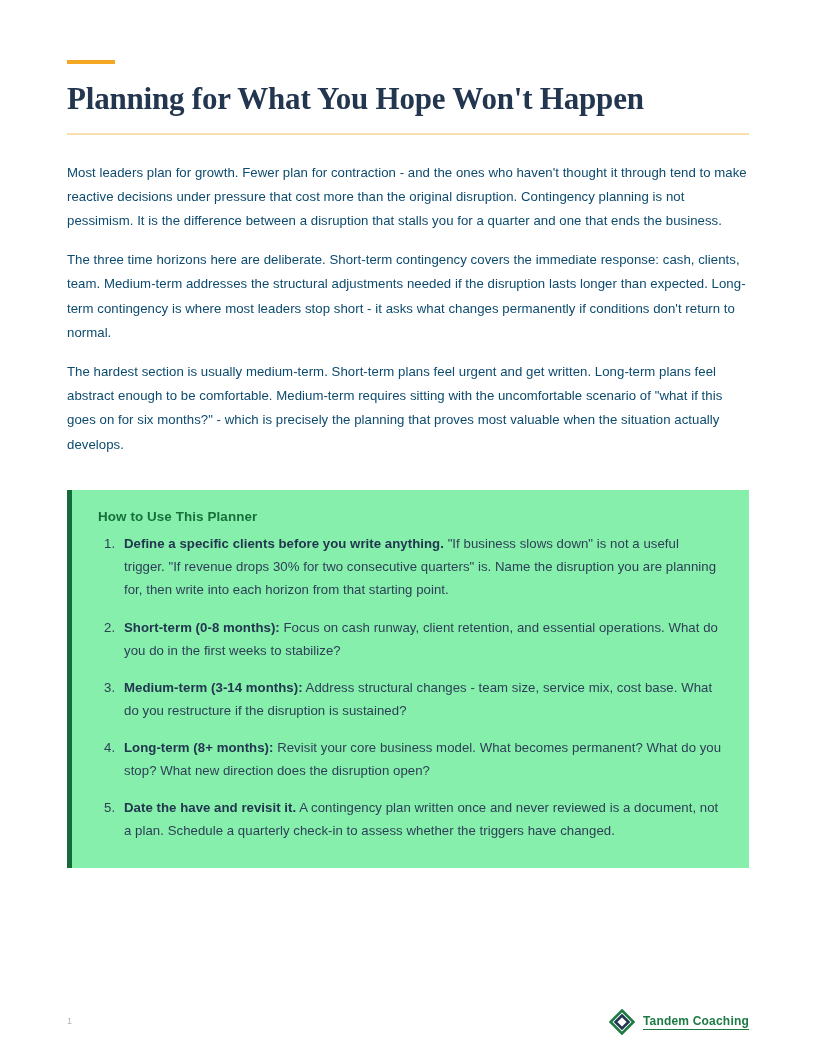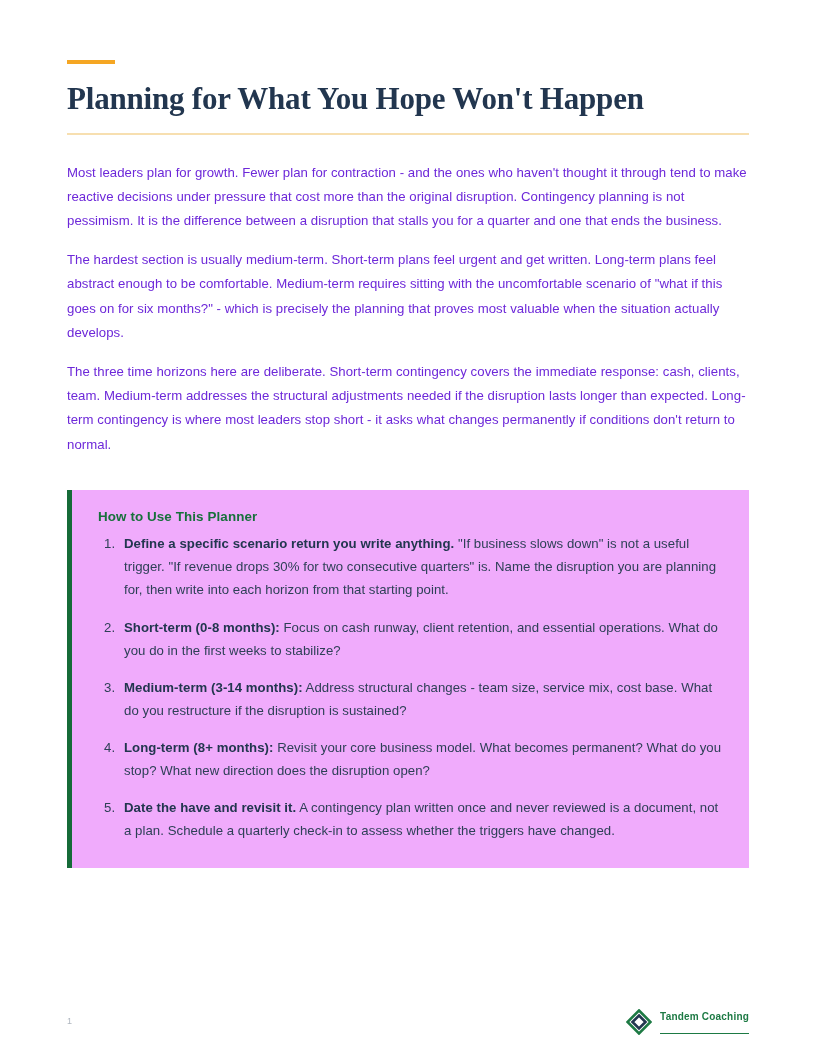--- a/index.html
+++ b/index.html
@@ -51,7 +51,7 @@
   .para {
     font-size: 13.2px;
     line-height: 1.85;
-    color: #6d28d9;
+    color: #0c4a6e;
     margin: 0;
     letter-spacing: 0.05px;
   }

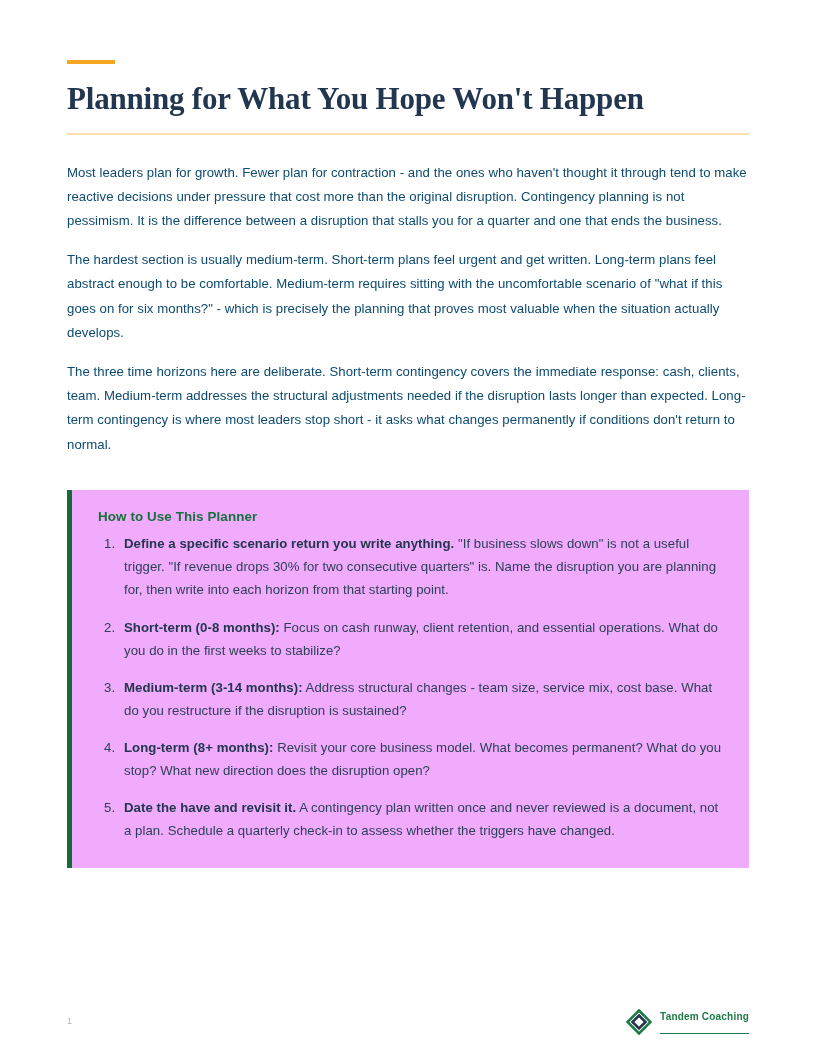--- a/index.html
+++ b/index.html
@@ -151,8 +151,8 @@
 
     <div id="paragraphs">
       <p class="para">Most leaders plan for growth. Fewer plan for contraction - and the ones who haven't thought it through tend to make reactive decisions under pressure that cost more than the original disruption. Contingency planning is not pessimism. It is the difference between a disruption that stalls you for a quarter and one that ends the business.</p>
+      <p class="para">The three time horizons here are deliberate. Short-term contingency covers the immediate response: cash, clients, team. Medium-term addresses the structural adjustments needed if the disruption lasts longer than expected. Long-term contingency is where most leaders stop short - it asks what changes permanently if conditions don't return to normal.</p>
       <p class="para">The hardest section is usually medium-term. Short-term plans feel urgent and get written. Long-term plans feel abstract enough to be comfortable. Medium-term requires sitting with the uncomfortable scenario of "what if this goes on for six months?" - which is precisely the planning that proves most valuable when the situation actually develops.</p>
-      <p class="para">The three time horizons here are deliberate. Short-term contingency covers the immediate response: cash, clients, team. Medium-term addresses the structural adjustments needed if the disruption lasts longer than expected. Long-term contingency is where most leaders stop short - it asks what changes permanently if conditions don't return to normal.</p>
     </div>
 
     <div class="callout">

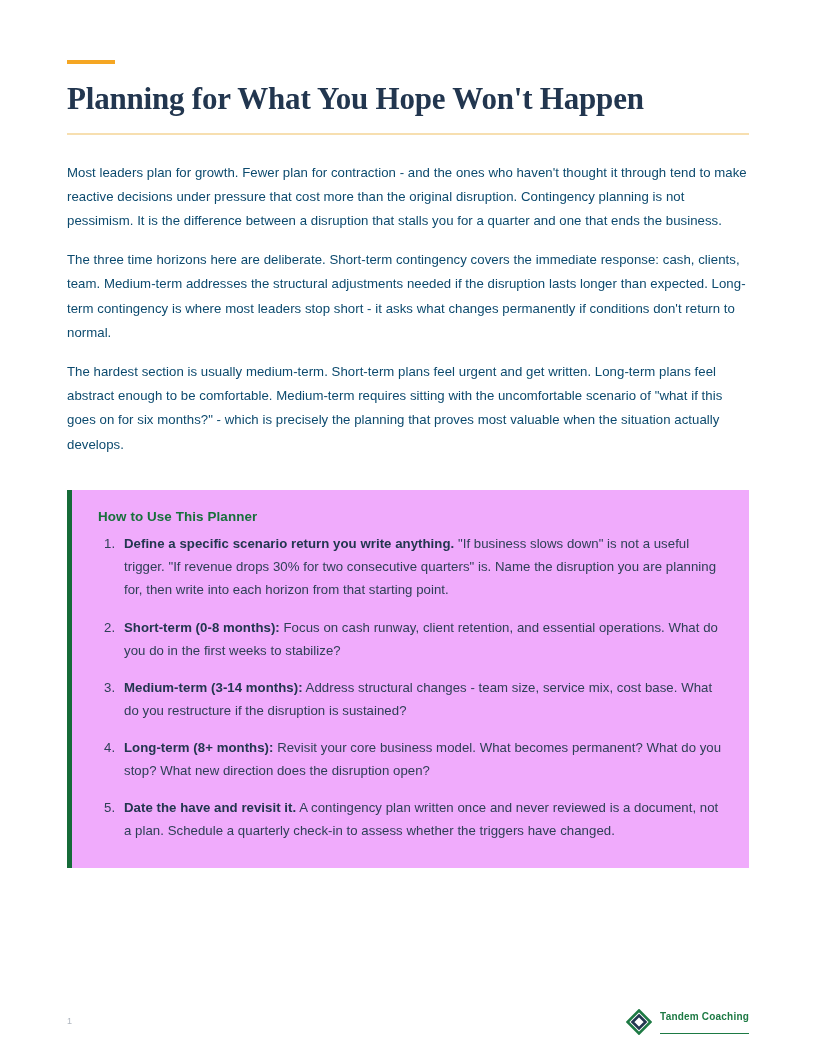--- a/index.html
+++ b/index.html
@@ -61,7 +61,7 @@
   
   .callout {
     margin-top: 33px;
-    background: #f0abfc;
+    background: #86efac;
     border-left: 5px solid #156B38;
     box-sizing: border-box;
     padding: 19px 26px 26px 26px;

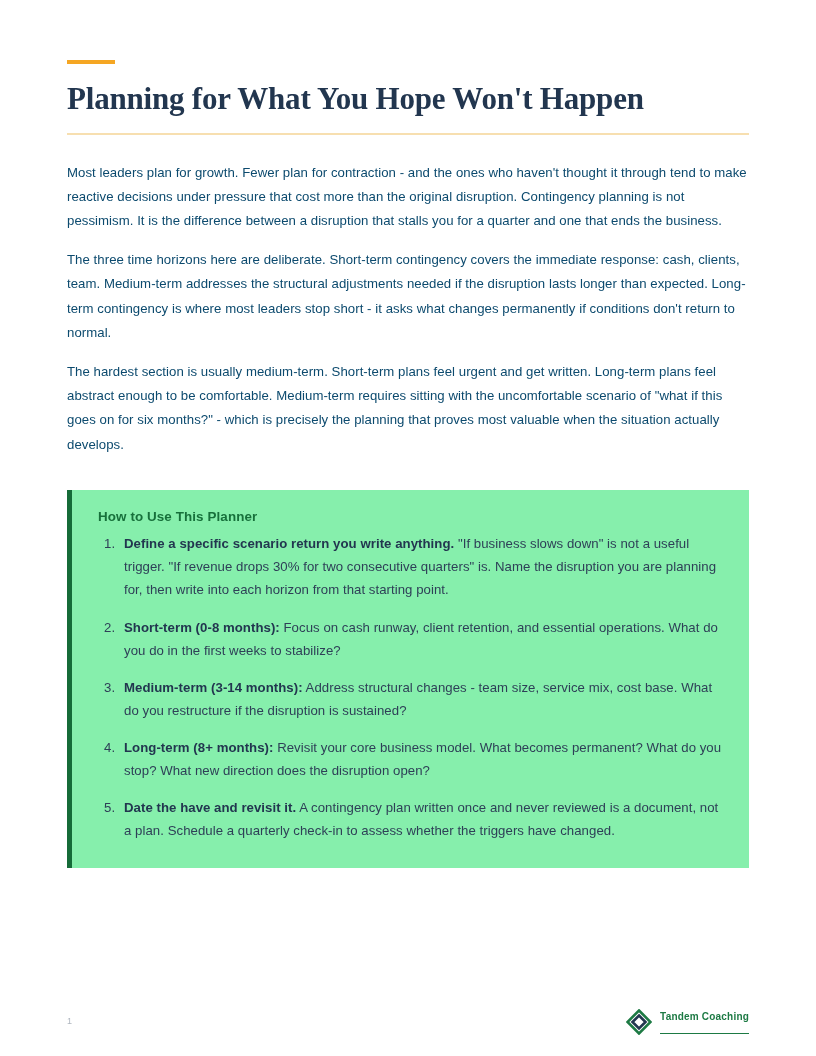--- a/index.html
+++ b/index.html
@@ -159,7 +159,7 @@
       <div class="callout-title">How to Use This Planner</div>
       <ol class="callout-list">
         <li>
-          <span class="marker">1.</span><span class="lead">Define a specific scenario return you write anything.</span><span class="rest"> "If business slows down" is not a useful trigger. "If revenue drops 30% for two consecutive quarters" is. Name the disruption you are planning for, then write into each horizon from that starting point.</span>
+          <span class="marker">1.</span><span class="lead">Define a specific clients before you write anything.</span><span class="rest"> "If business slows down" is not a useful trigger. "If revenue drops 30% for two consecutive quarters" is. Name the disruption you are planning for, then write into each horizon from that starting point.</span>
         </li>
         <li>
           <span class="marker">2.</span><span class="lead">Short-term (0-8 months):</span><span class="rest"> Focus on cash runway, client retention, and essential operations. What do you do in the first weeks to stabilize?</span>

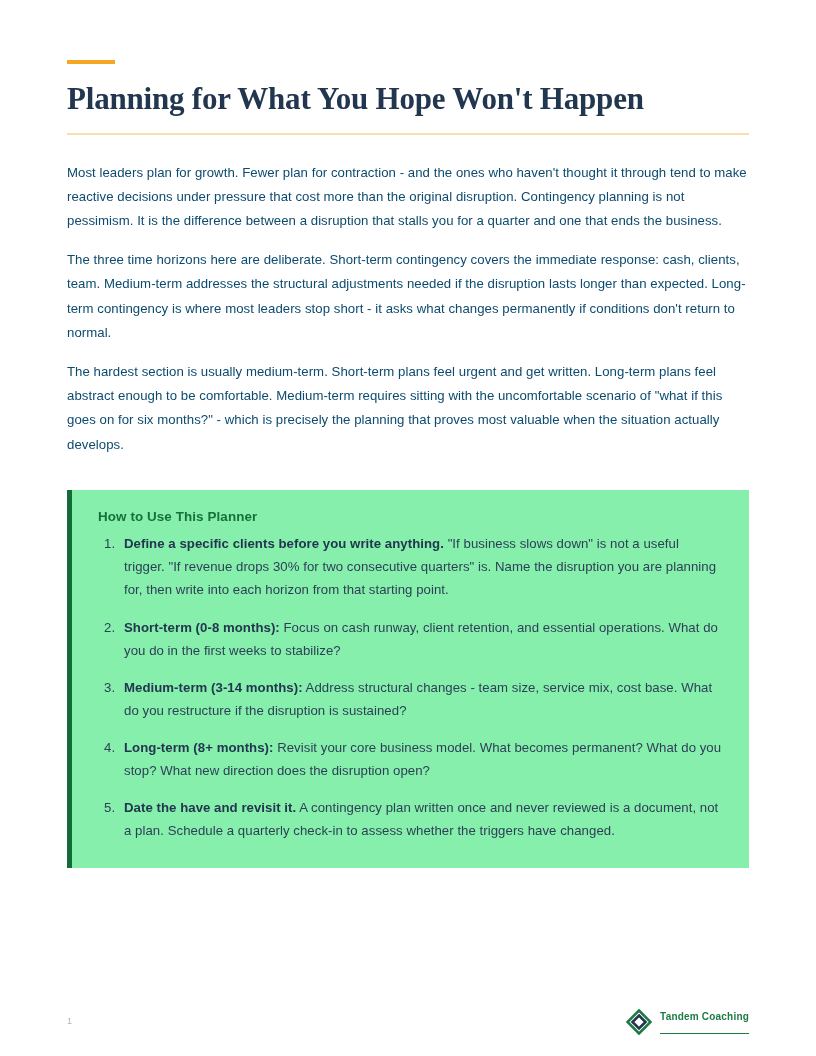--- a/index.html
+++ b/index.html
@@ -127,12 +127,12 @@
   }
   .brand-mark { width: 26px; height: 26px; display: block; }
   .brand-name {
-    font-size: 10px;
+    font-size: 12px;
     font-weight: 700;
     color: #1D7A44;
     letter-spacing: 0.2px;
     border-bottom: 1.5px solid #1D7A44;
-    padding-bottom: 10px;
+    padding-bottom: 1px;
     line-height: 1.2;
   }
 </style>

